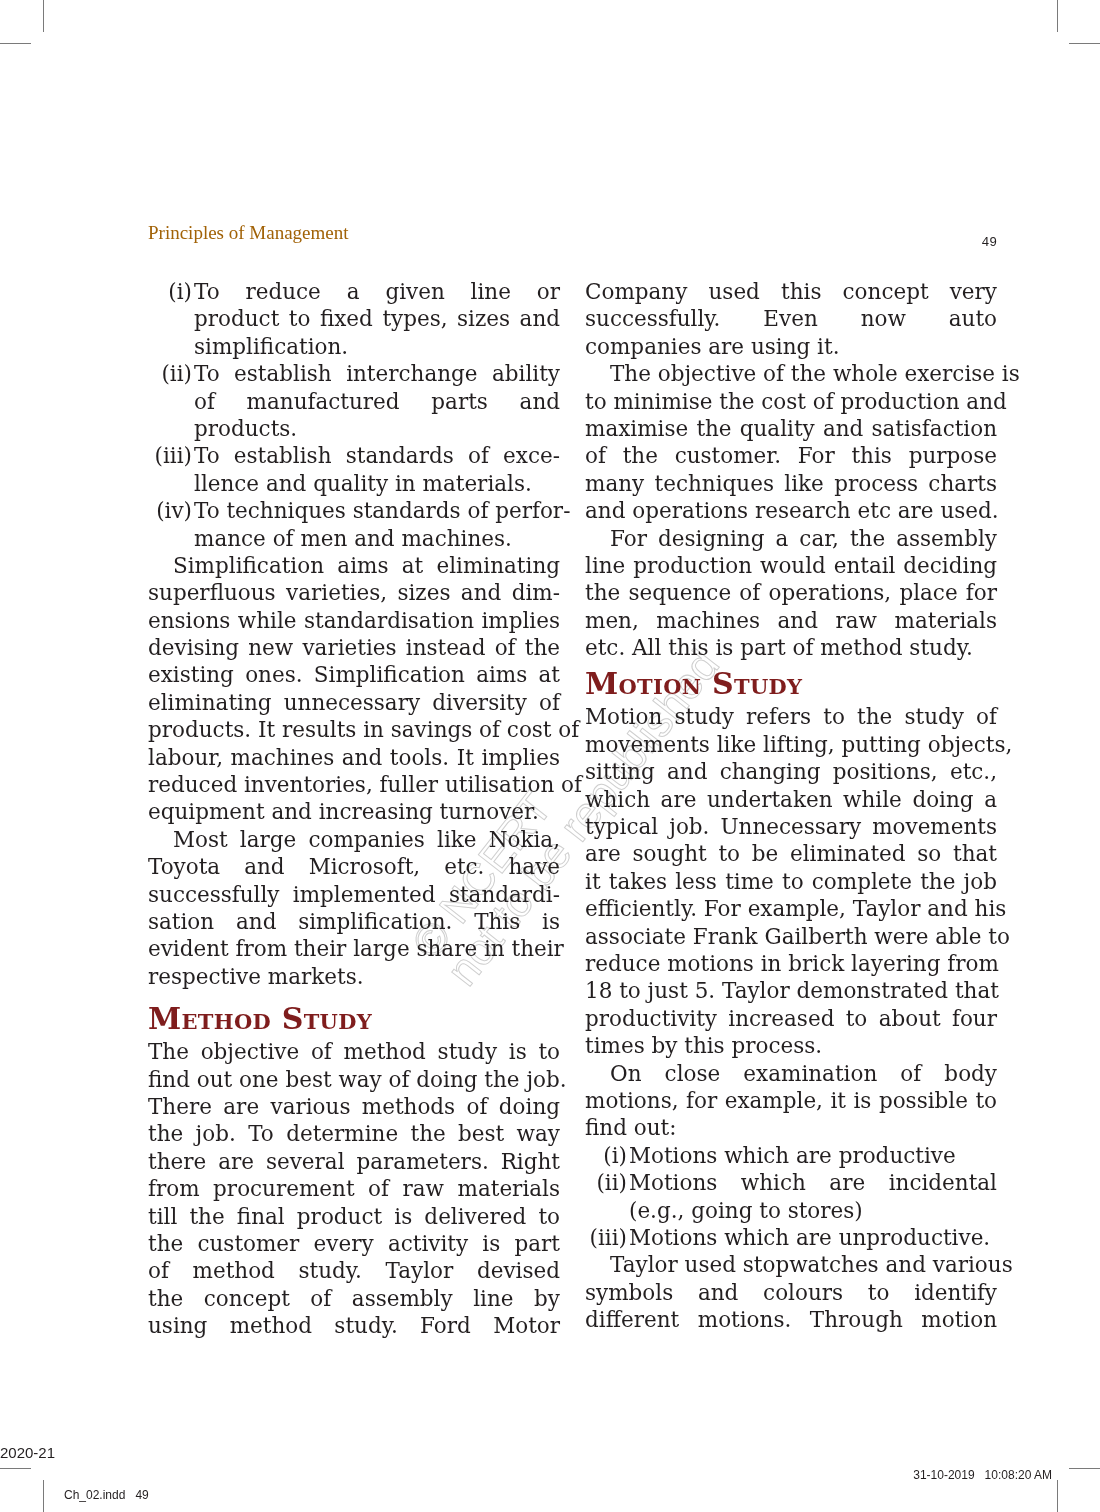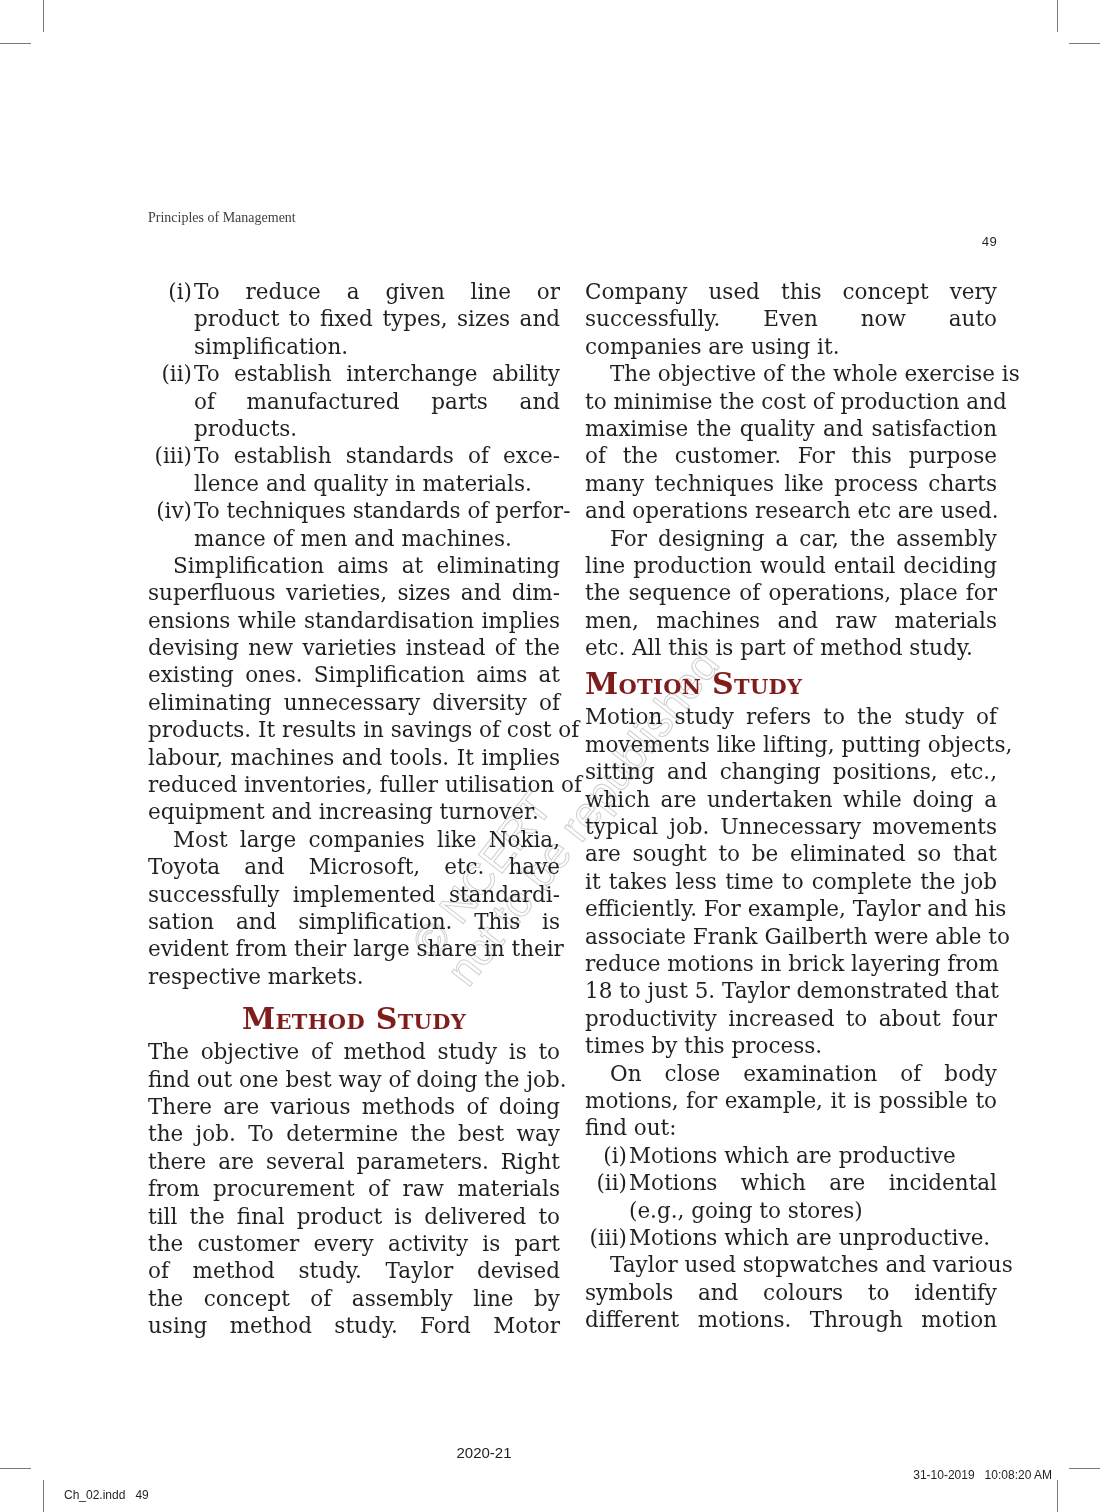--- a/index.html
+++ b/index.html
@@ -5,7 +5,7 @@
   html, body { margin:0; padding:0; background:#ffffff; }
   body { width:1100px; height:1512px; position:relative; overflow:hidden; font-family:"DejaVu Serif", "Liberation Serif", serif; color:#231f20; }
   .crop { position:absolute; background:#7a7a7a; }
-  .running-head { position:absolute; top:210px; left:148px; font-family:"Liberation Serif", serif; font-size:14px; color:#404040; }
+  .running-head { position:absolute; top:222px; left:148px; font-family:"Liberation Serif", serif; font-size:19px; color:#a16207; }
   .page-num { position:absolute; top:214px; right:103px; font-family:Liberation Mono, monospace; font-size:13px;margin-top:21px; }
   .col { position:absolute; width:412px; font-size:21.5px; line-height:27.4px; }
   .col.left { left:148px; top:278px; }

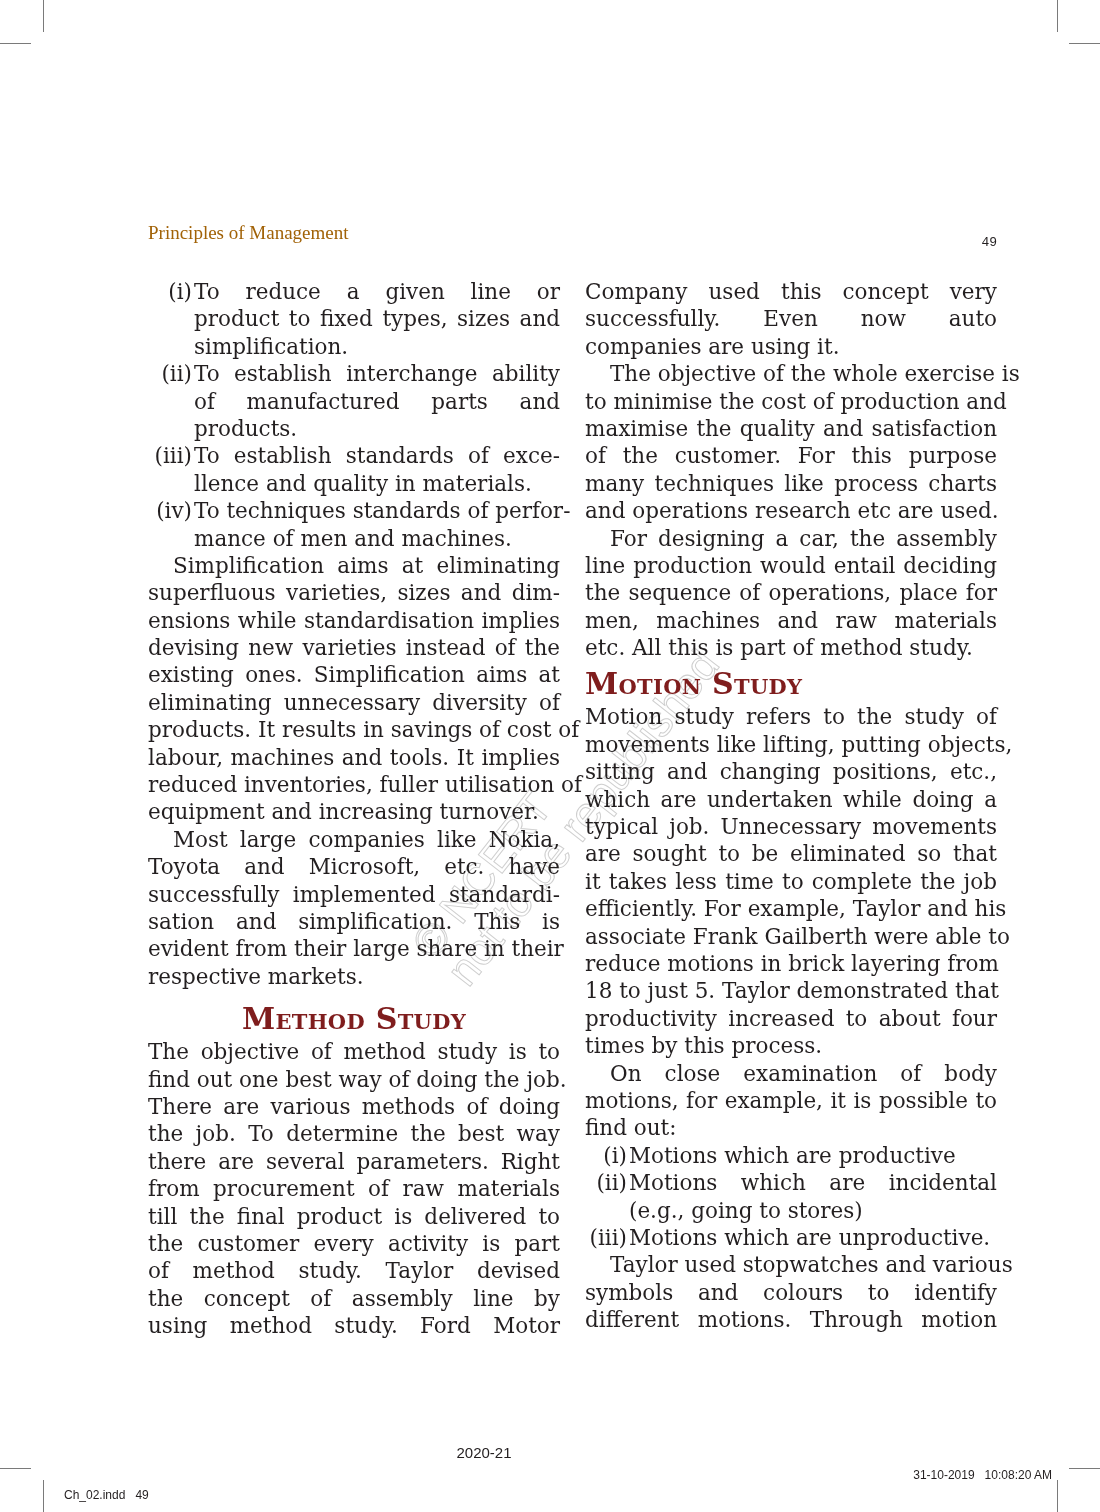--- a/index.html
+++ b/index.html
@@ -110,7 +110,7 @@
     <span class="ln last">respective markets.</span>
   </div>
 
-  <div class="heading" style="margin-top:12px;text-align:center;">Method Study</div>
+  <div class="heading" style="margin-top:12px;">Method Study</div>
 
   <div>
     <span class="ln">The objective of method study is to</span>

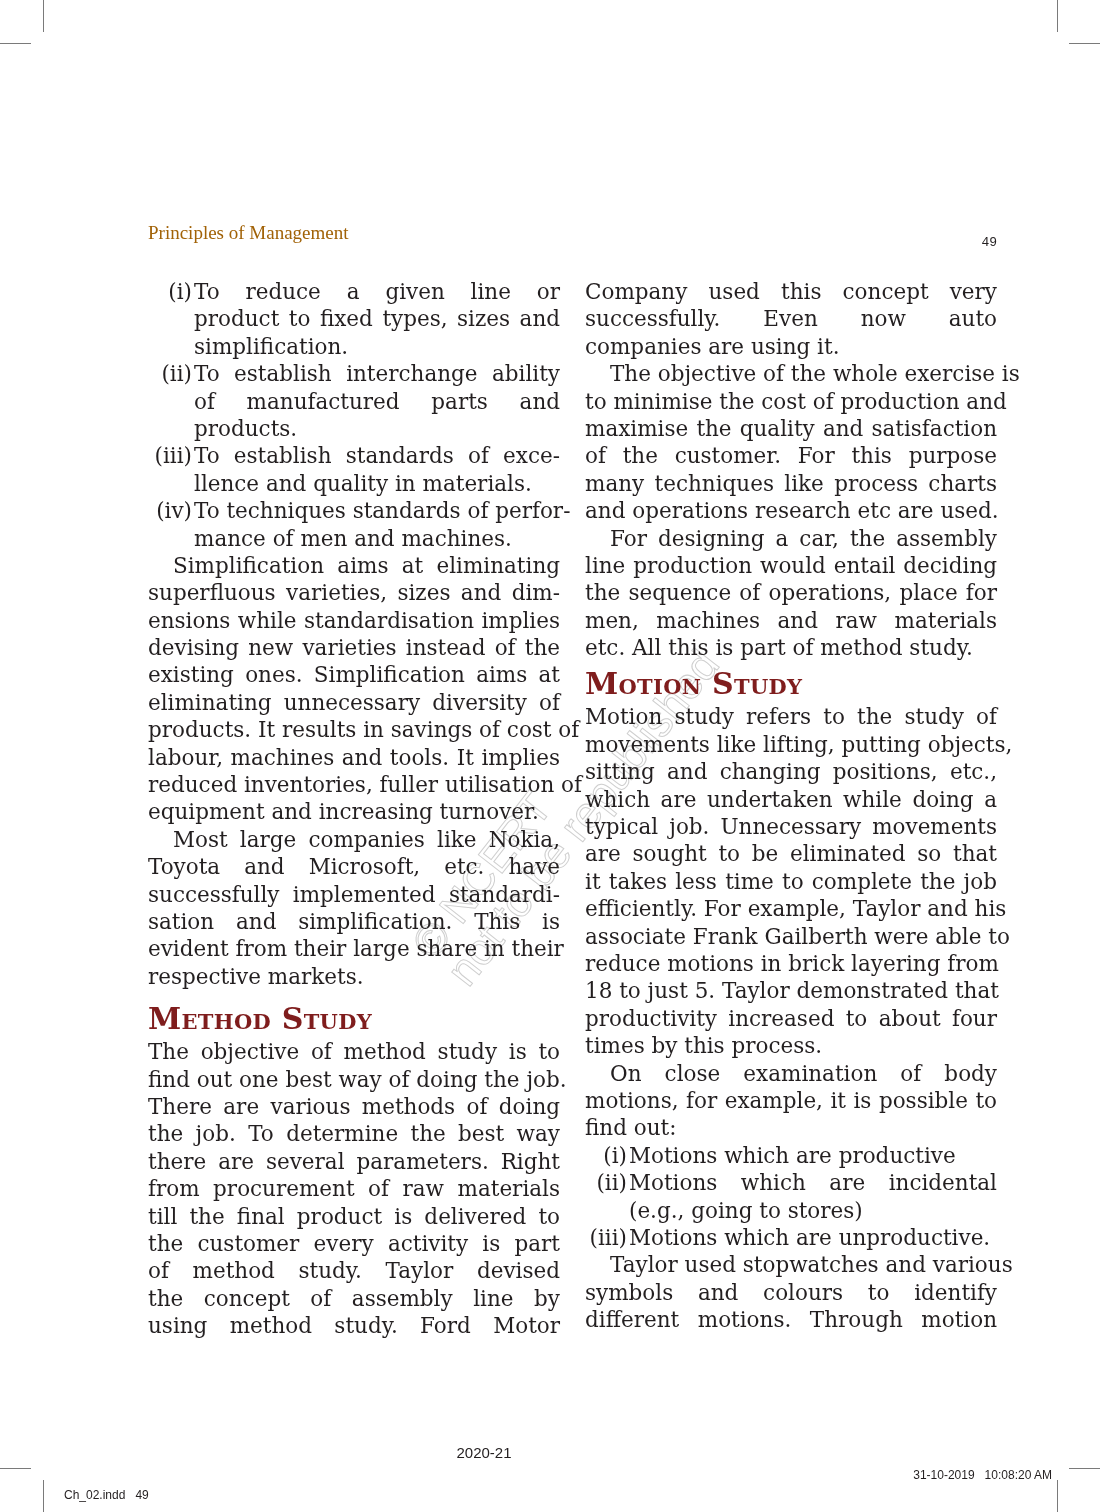--- a/index.html
+++ b/index.html
@@ -21,7 +21,7 @@
   .li2 .num { width:44px; }
   .li2.cont .txt { padding-left:44px; }
   .heading { color:#7f1d1d; font-weight:bold; font-variant:small-caps; font-size:30px; line-height:34px; height:34px; margin:6px 0 2px 0; letter-spacing:0.3px; font-family:"DejaVu Serif", serif; }
-  .footer-year { position:absolute; top:1444px; left:0; width:968px; text-align:center; font-family:"Liberation Sans", sans-serif; font-size:15px; color:#231f20; }
+  .footer-year { position:absolute; top:1444px; left:0; width:968px; text-align:left; font-family:"Liberation Sans", sans-serif; font-size:15px; color:#231f20; }
   .slug-left { position:absolute; top:1488px; left:64px; font-family:"Liberation Sans", sans-serif; font-size:12px; color:#231f20; }
   .slug-right { position:absolute; top:1468px; right:48px; font-family:"Liberation Sans", sans-serif; font-size:12px; color:#231f20; }
   .watermark { position:absolute; left:360px; top:760px; transform:rotate(-52deg); transform-origin:center; font-family:"Liberation Sans", sans-serif; font-size:44px; color:transparent; -webkit-text-stroke:1px #cfcfcf; white-space:nowrap; pointer-events:none; line-height:44px; }

